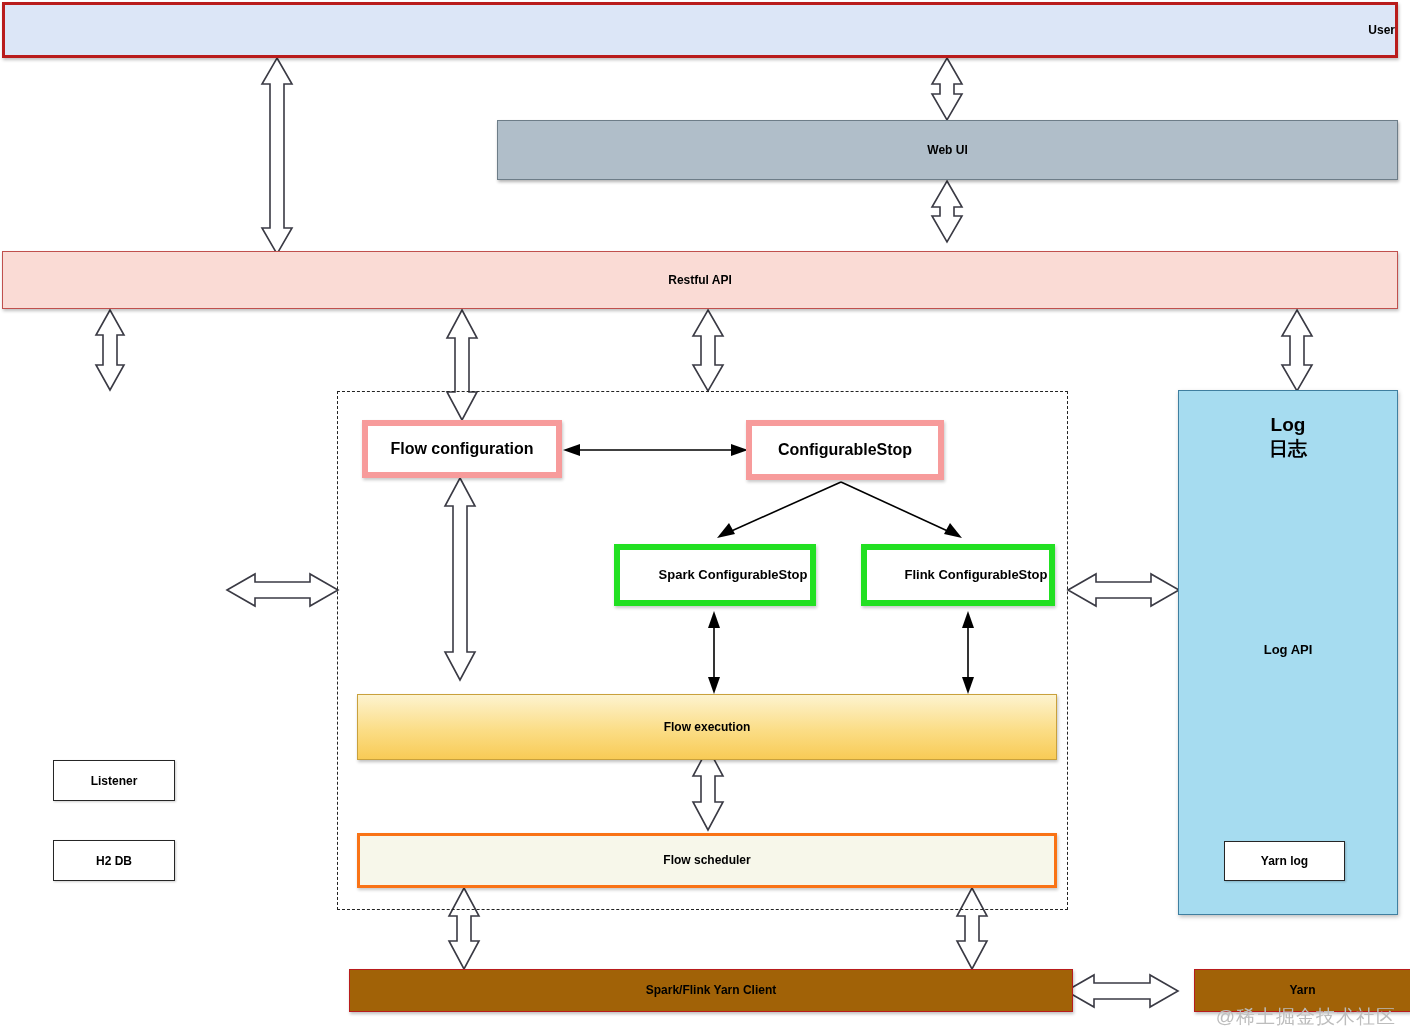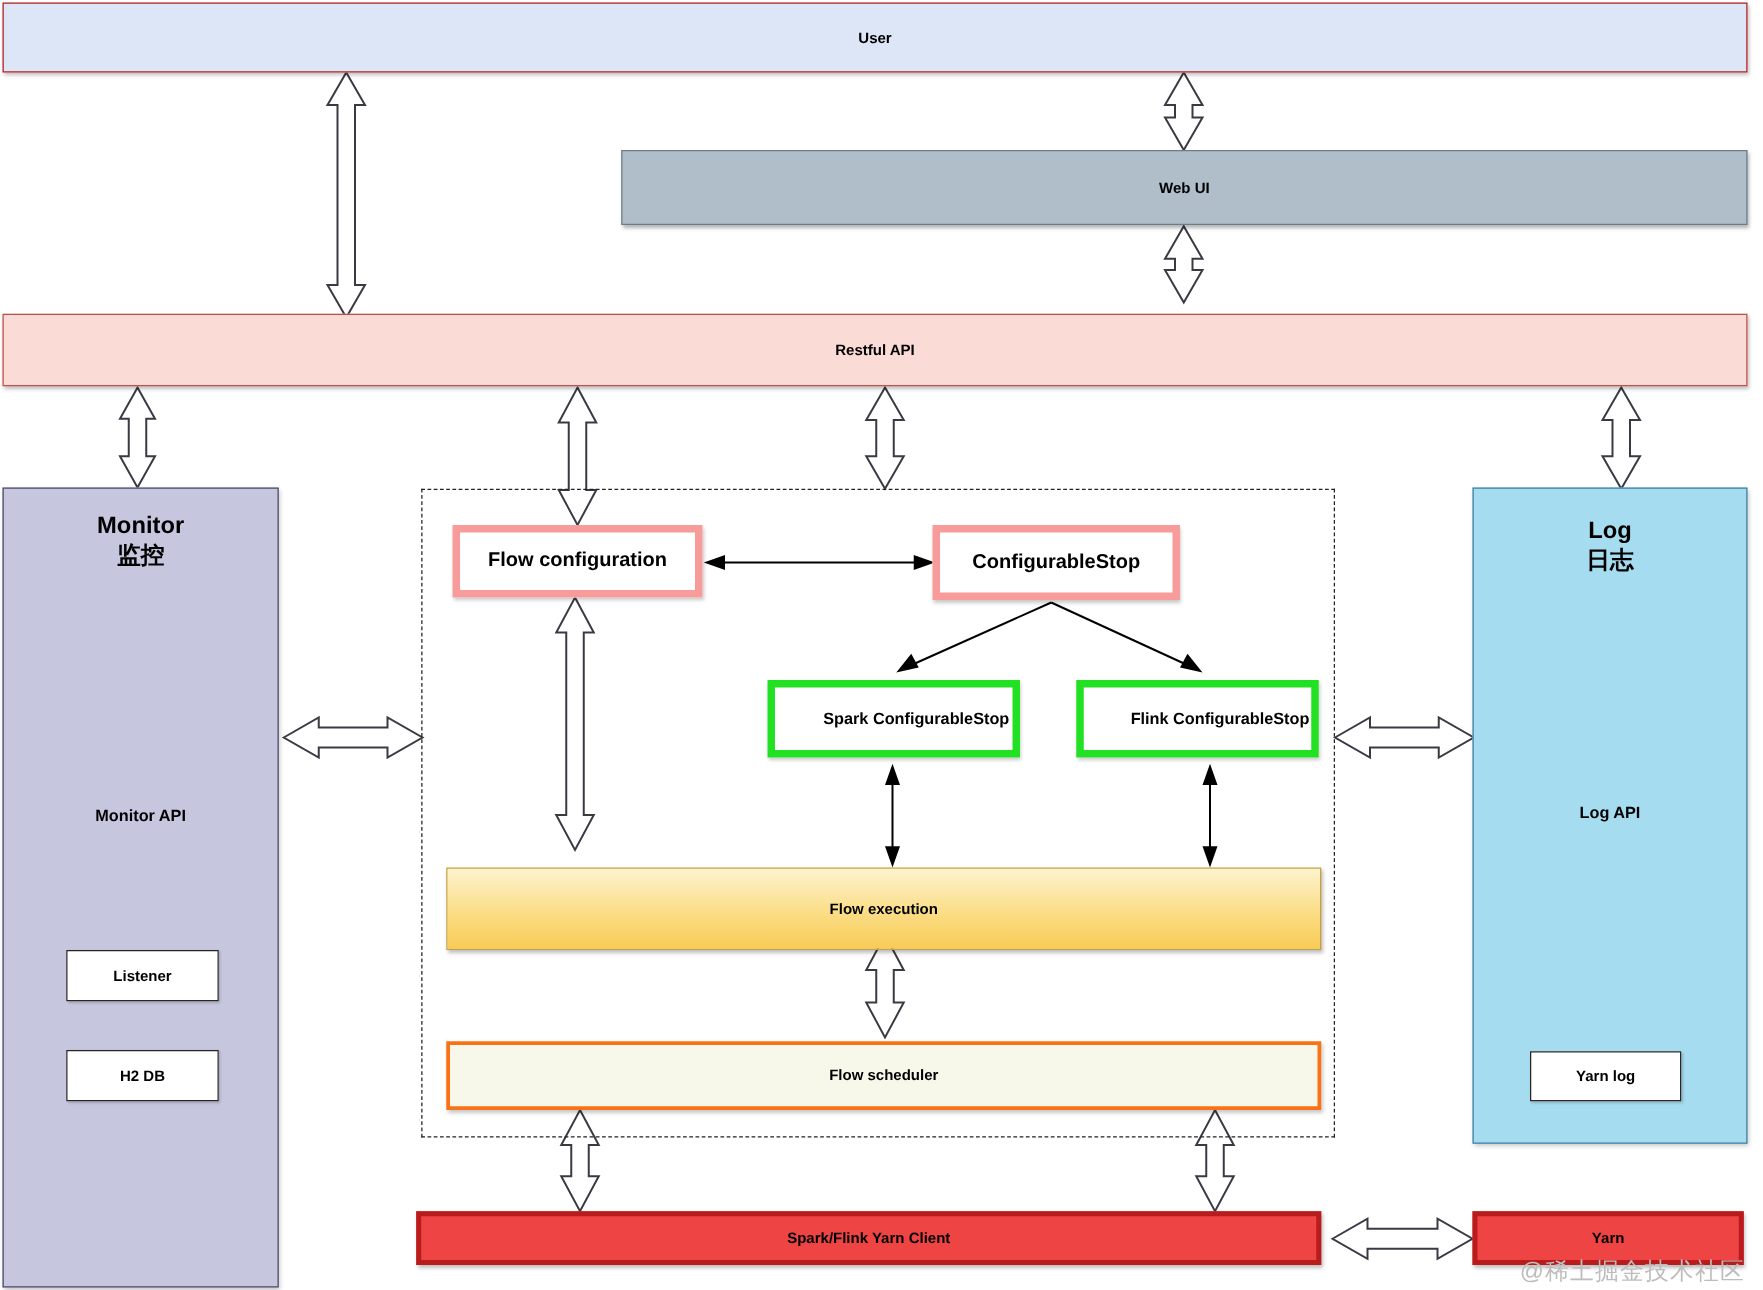--- a/index.html
+++ b/index.html
@@ -29,8 +29,9 @@
   
   .box-user{
     background:#dce6f7;
-    border:1px solid #b91c1c;
-    box-shadow:1px 2px 3px rgba(0,0,0,0.25);
+    border:3px solid #b91c1c;
+    box-shadow:1px 2px 3px rgba(0,0,0,0.25);
+    justify-content:flex-end;
   }
   .box-webui{
     background:#b0bec9;

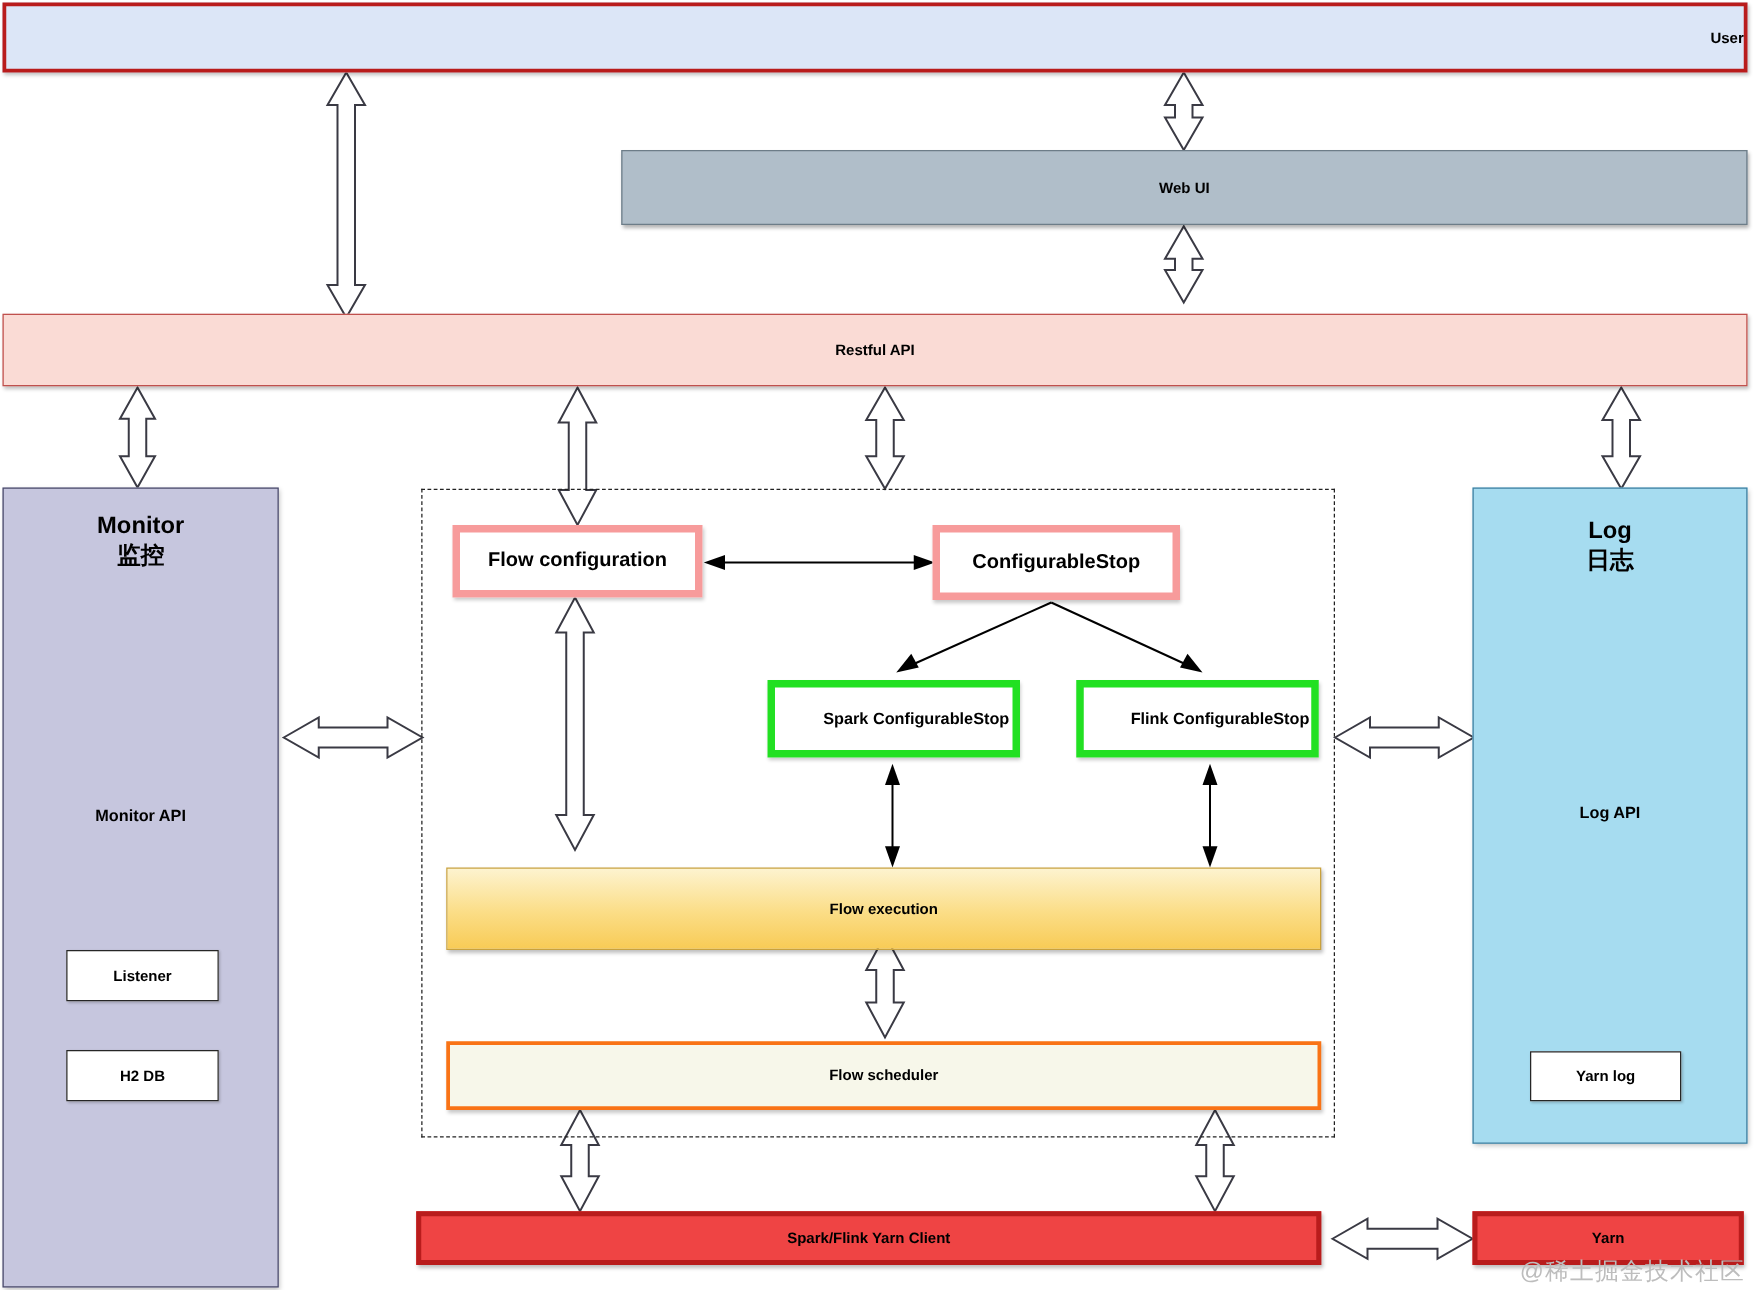--- a/index.html
+++ b/index.html
@@ -230,13 +230,6 @@
     <span>Web UI</span>
   </div>
 
-  <div class="box box-monitor" style="left:2px;top:390px;width:221px;height:640px;">
-    <div class="panel-title" style="top:18px;">
-      <span>Monitor</span><br>
-      <span>监控</span>
-    </div>
-    <div class="panel-api" style="top:253px;">Monitor API</div>
-  </div>
 
   <div class="white-chip" style="left:53px;top:760px;width:122px;height:41px;">
     <span>Listener</span>

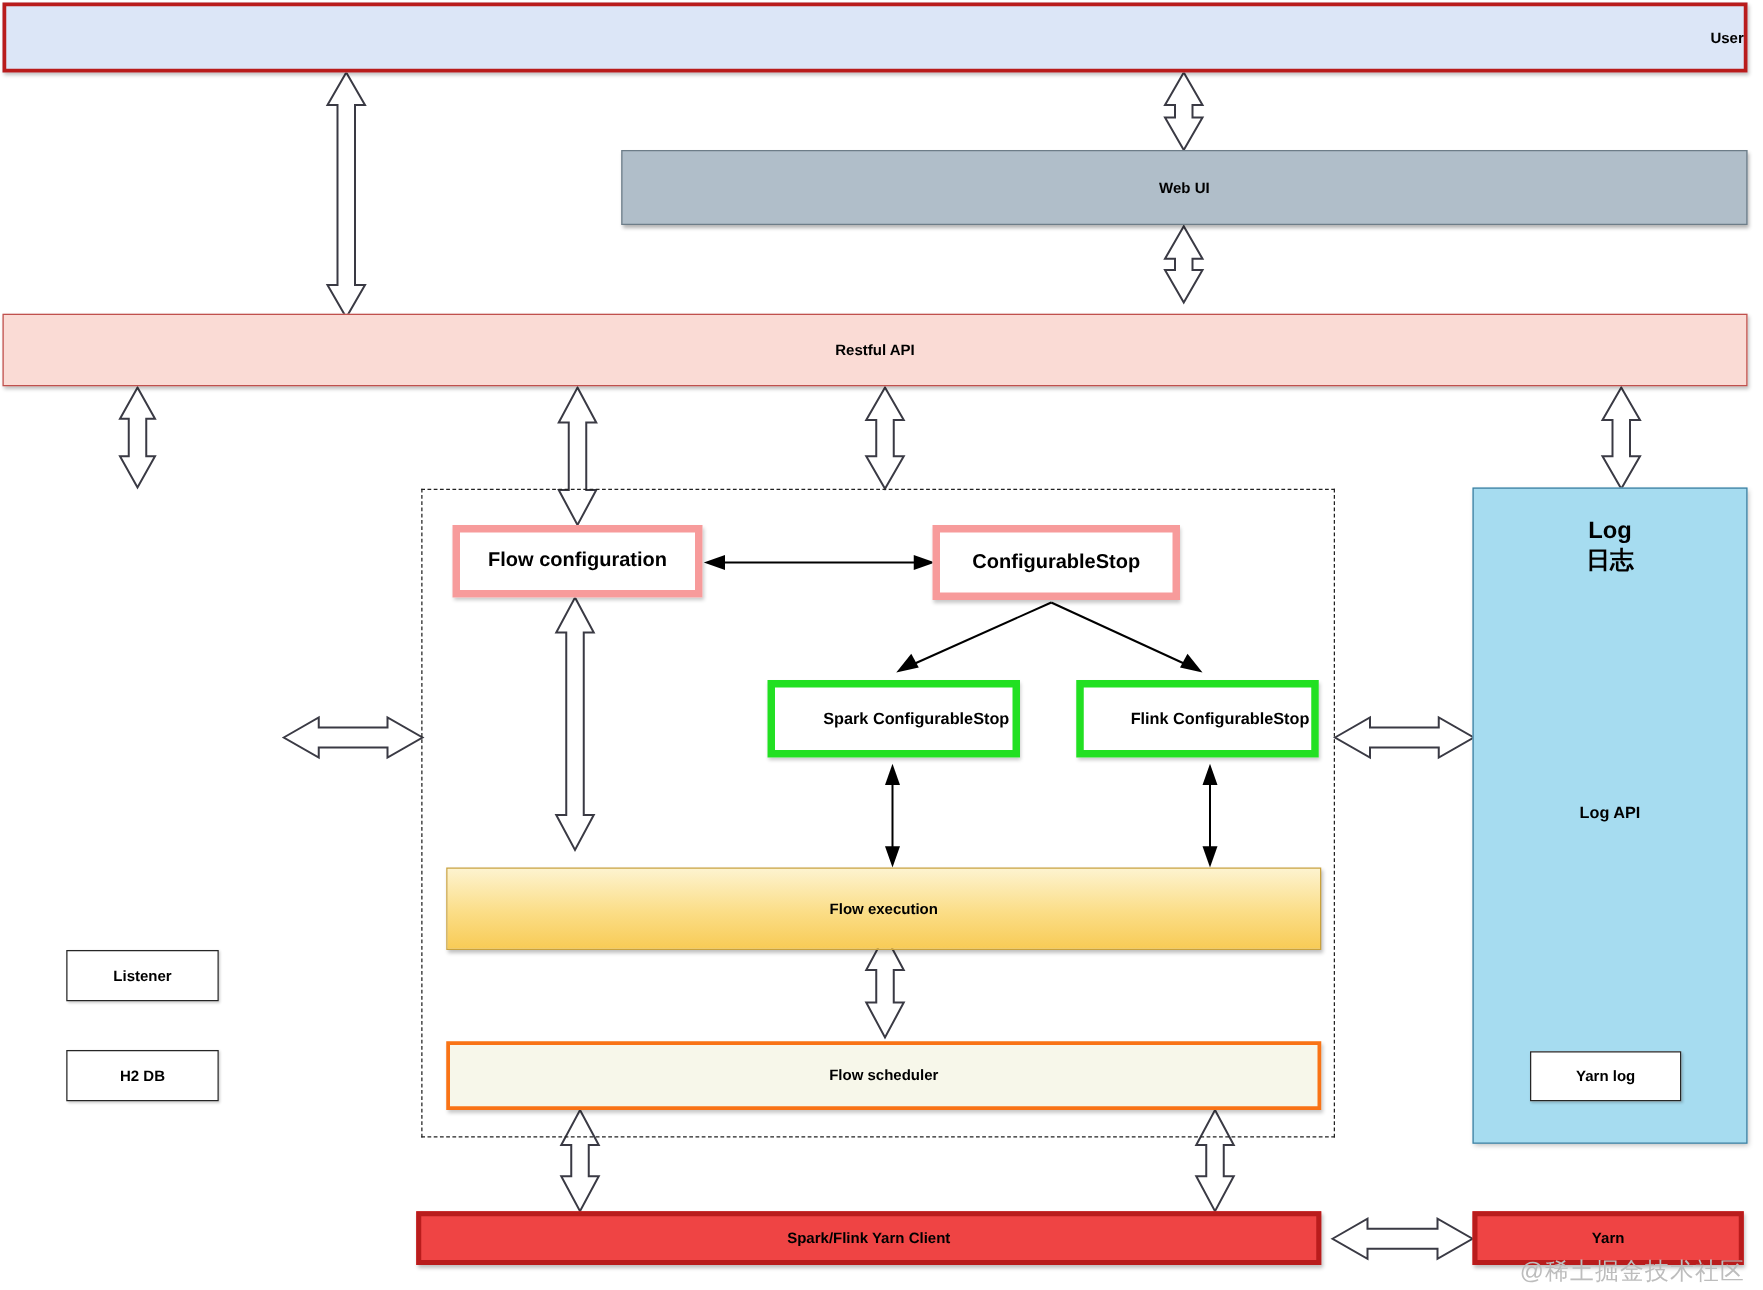--- a/index.html
+++ b/index.html
@@ -120,9 +120,10 @@
     box-shadow:1px 2px 3px rgba(0,0,0,0.22);
   }
   .box-orange{
-    background:#ef4444;
-    border:4px solid #b91c1c;
-    box-shadow:1px 2px 3px rgba(0,0,0,0.25);
+    background:#a16207;
+    border:1px solid #b91c1c;
+    box-shadow:1px 2px 3px rgba(0,0,0,0.25);
+    margin-left:16px;
   }
   
   #arrows{

